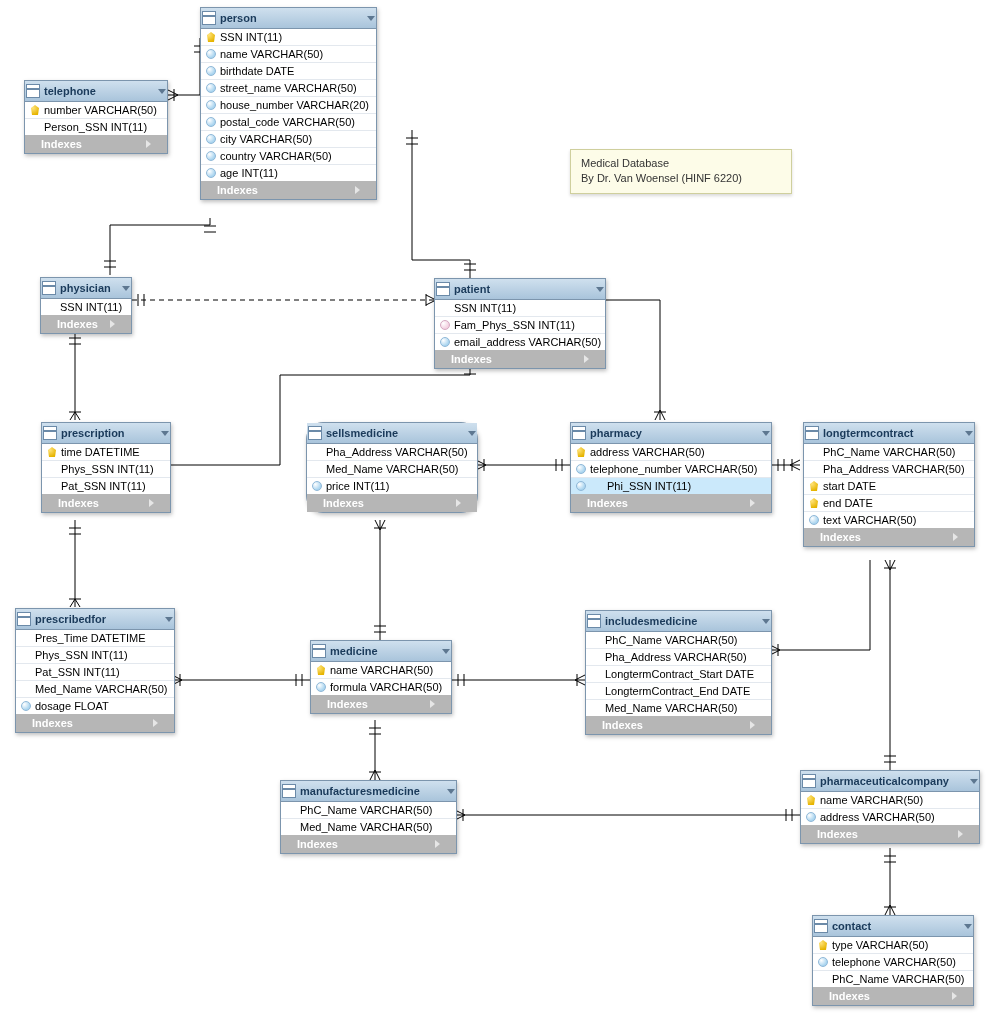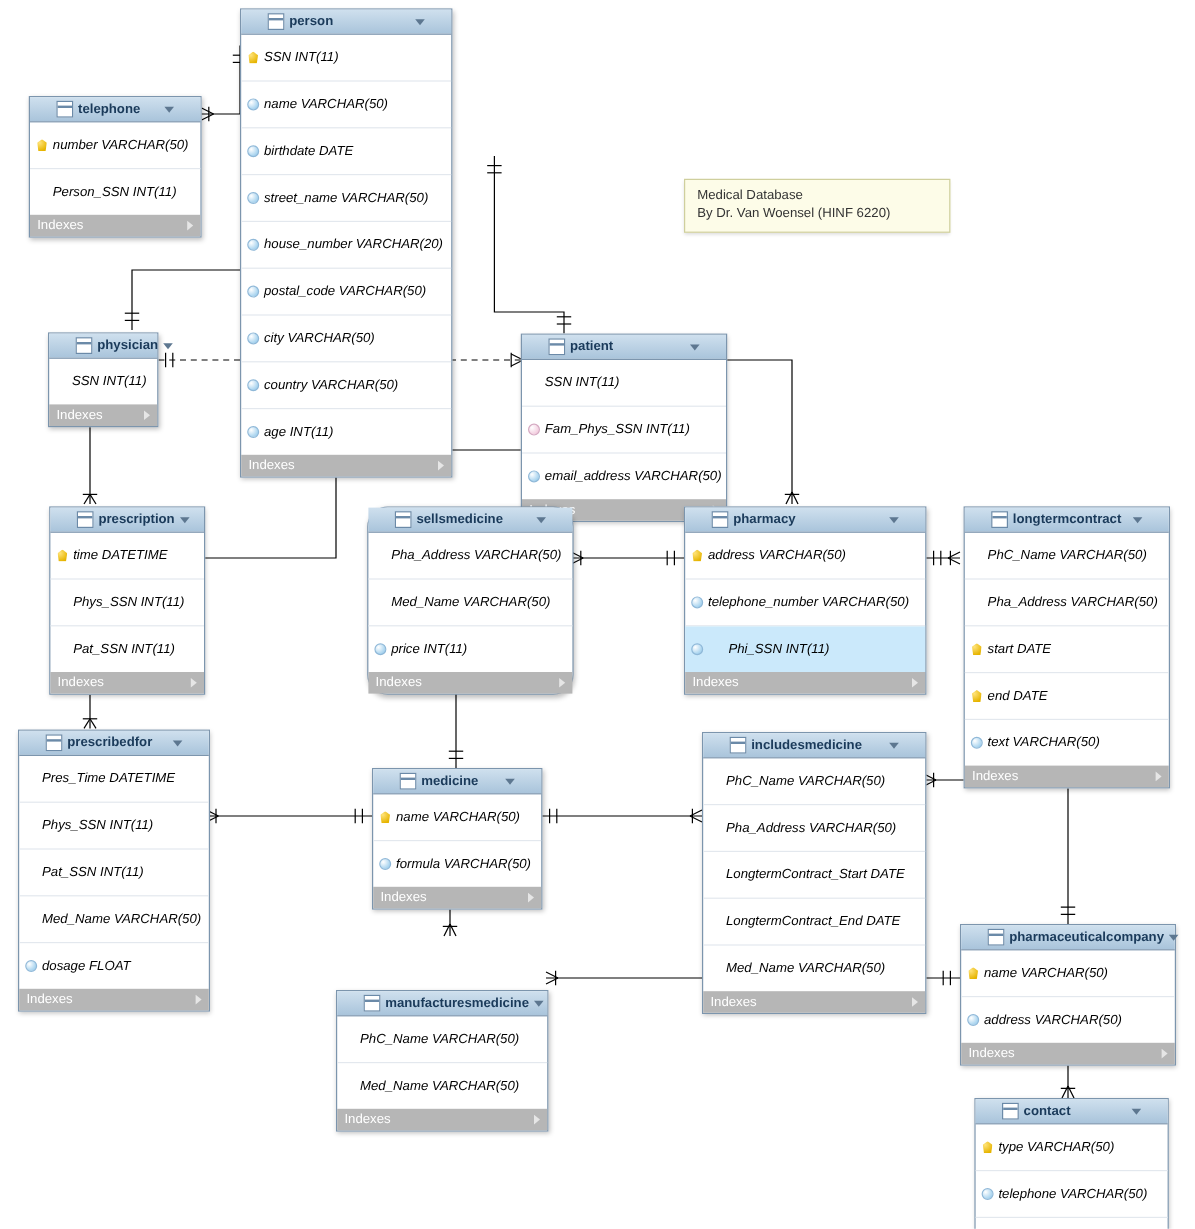--- a/index.html
+++ b/index.html
@@ -38,7 +38,7 @@
     border-bottom: 1px solid #7c95ad;
     font-weight: bold;
     color: #1a3a5a;
-    padding: 3px 22px;
+    padding: 3px 1px;
     display: flex;
     align-items: center;
     gap: 4px;

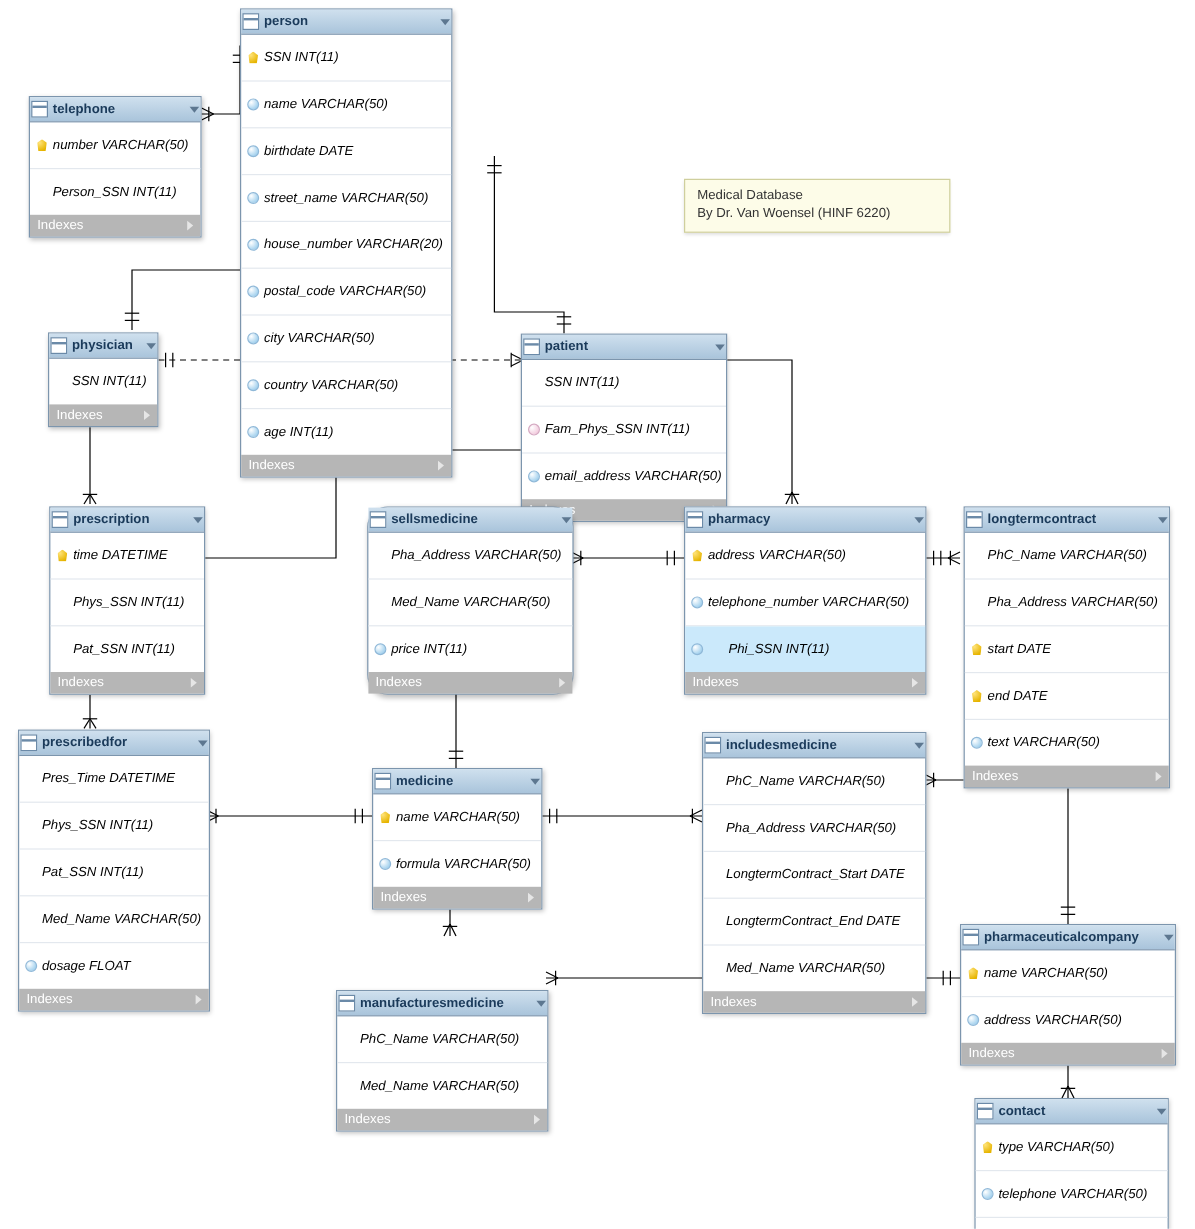--- a/index.html
+++ b/index.html
@@ -66,10 +66,9 @@
     display: flex;
     align-items: center;
     gap: 4px;
-    padding: 13px 5px;
+    padding: 2px 5px;
     border-bottom: 1px solid #e3e8ee;
     white-space: nowrap;
-    font-style: italic;
   }
   .entity .row.highlight {
     background: #cbe9fb;

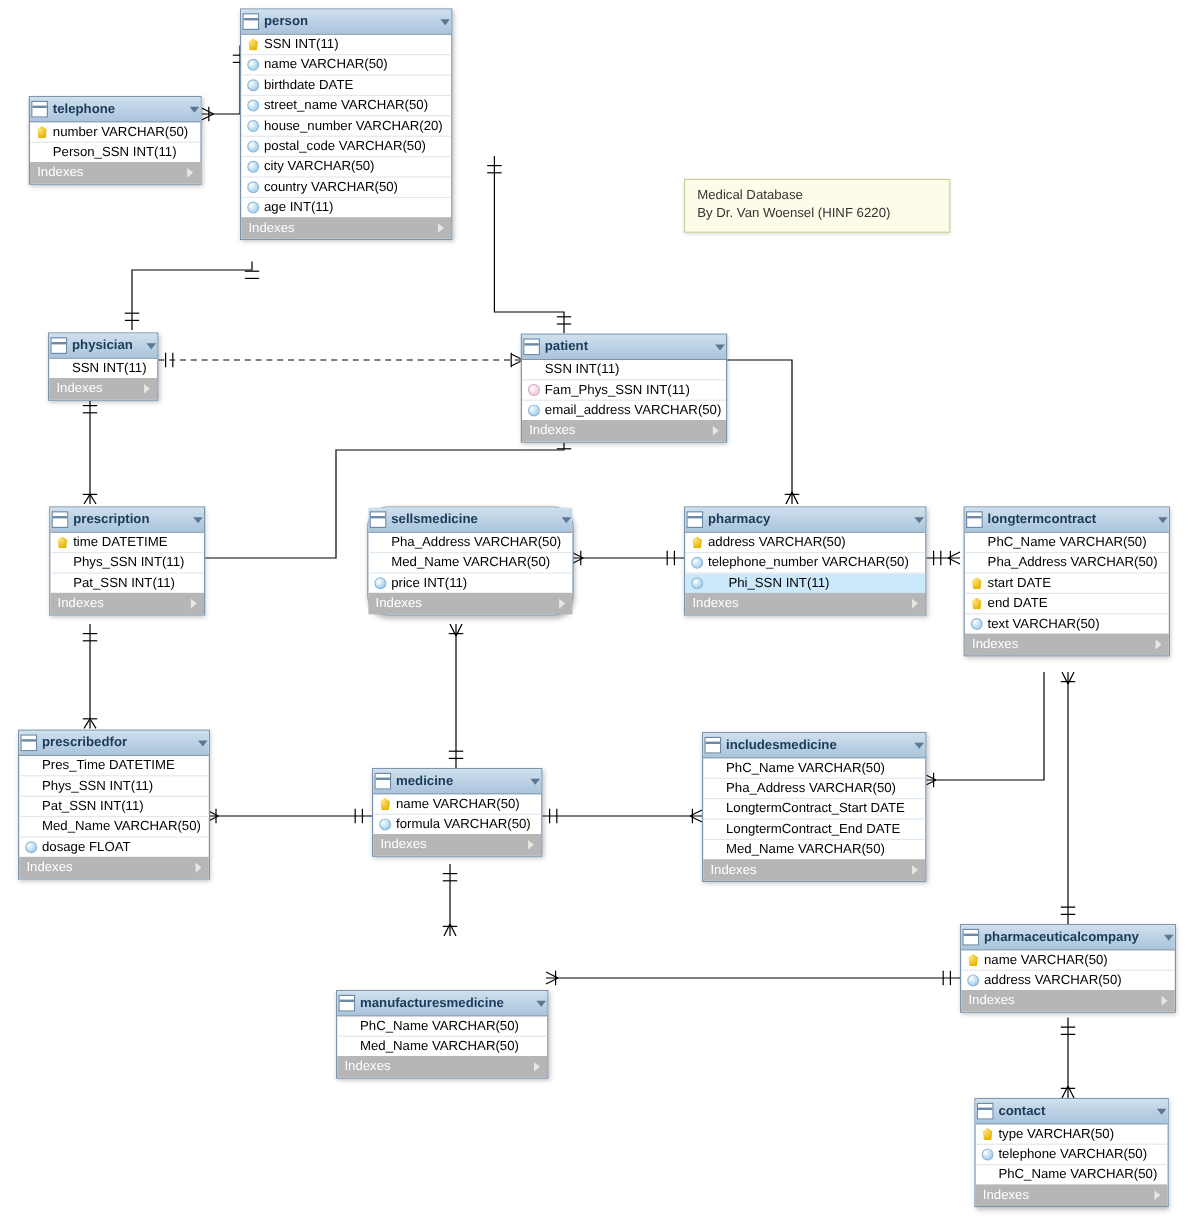--- a/index.html
+++ b/index.html
@@ -98,8 +98,8 @@
   .entity .index-row {
     background: #b6b6b6;
     color:#fff;
-    font-weight:normal;
-    padding: 3px 6px;
+    font-weight:bold;
+    padding: 3px 16px;
     display:flex;
     align-items:center;
   }

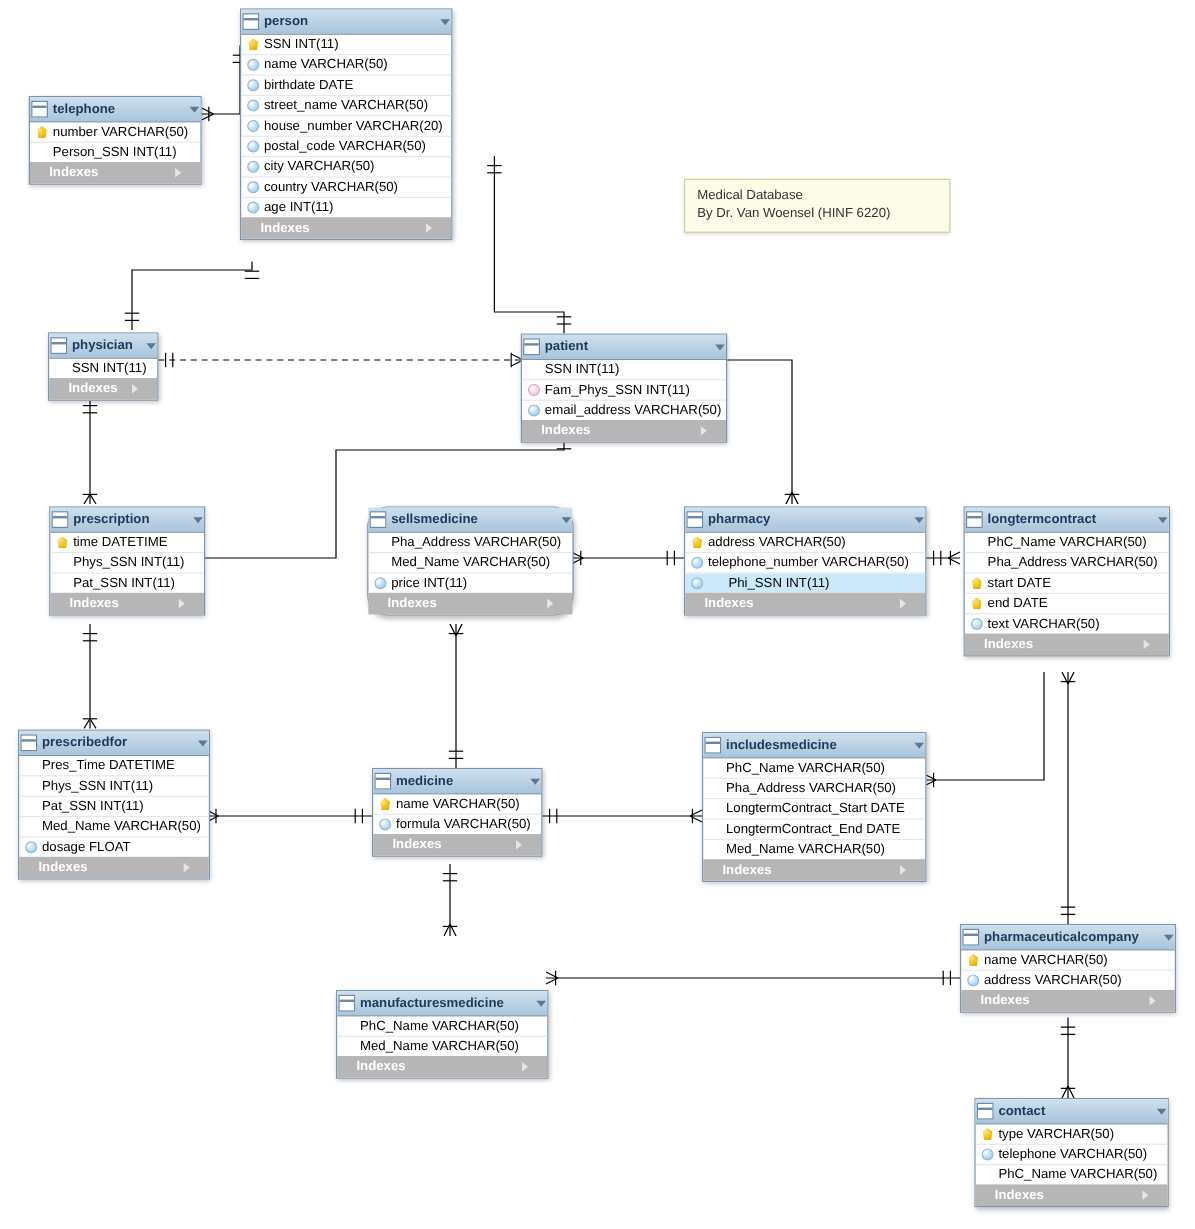--- a/index.html
+++ b/index.html
@@ -563,7 +563,7 @@
         <span class="tri"></span>
       </div>
     </div>
-  <div class="entity" style="left:280px; top:780px; width:175px;margin-top:45px;">
+  <div class="entity" style="left:280px; top:780px; width:175px;">
       <div class="title">
         <span class="tbl-icon"></span>
         <span>manufacturesmedicine</span>

